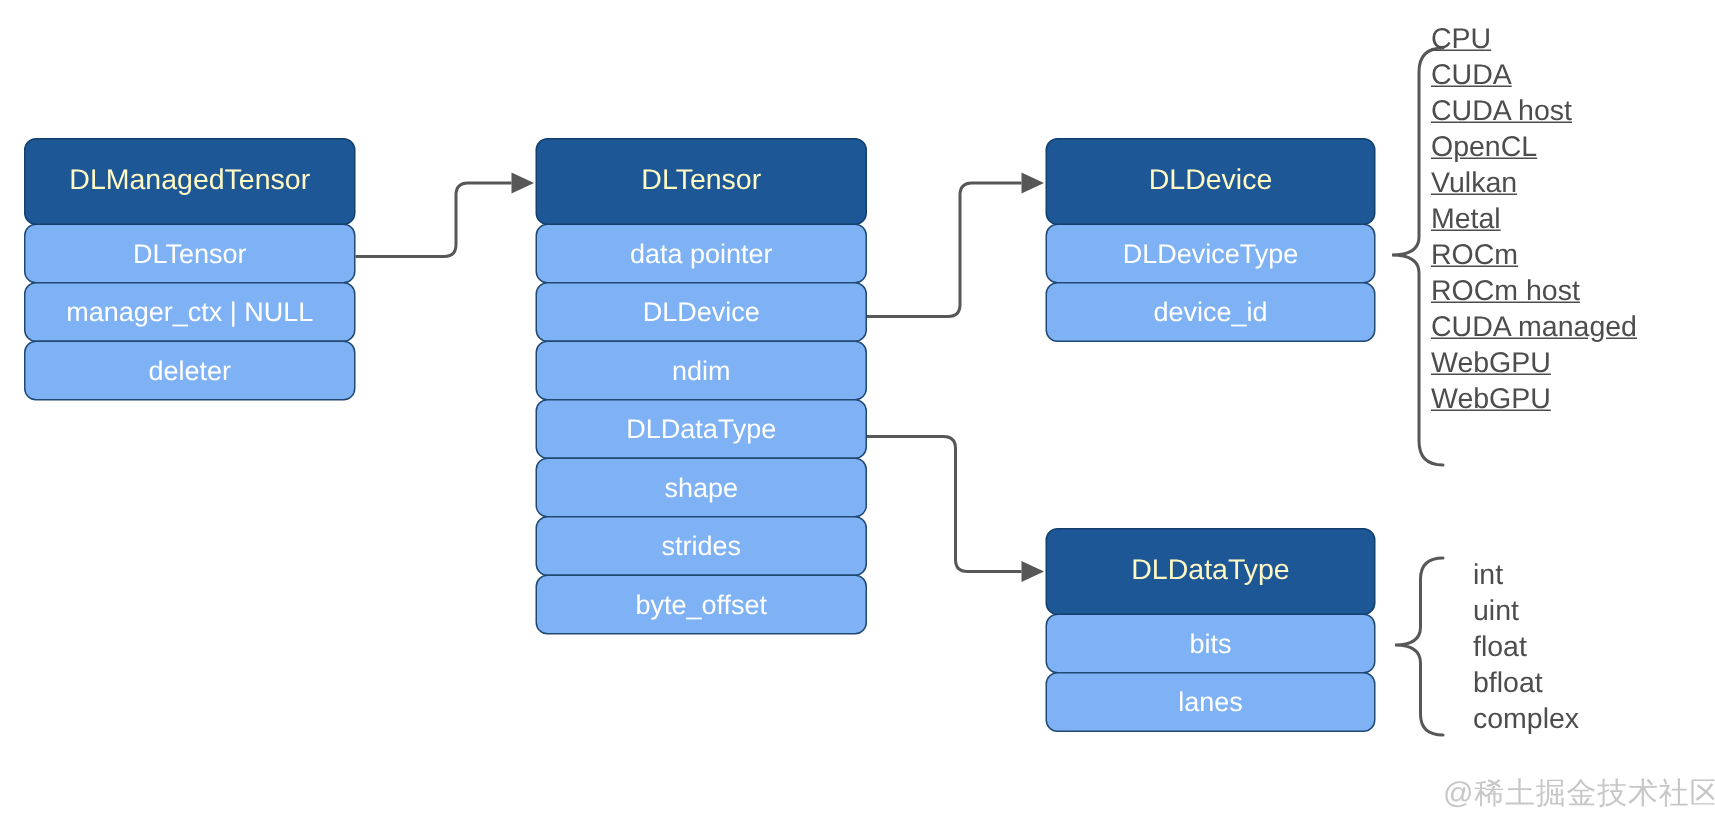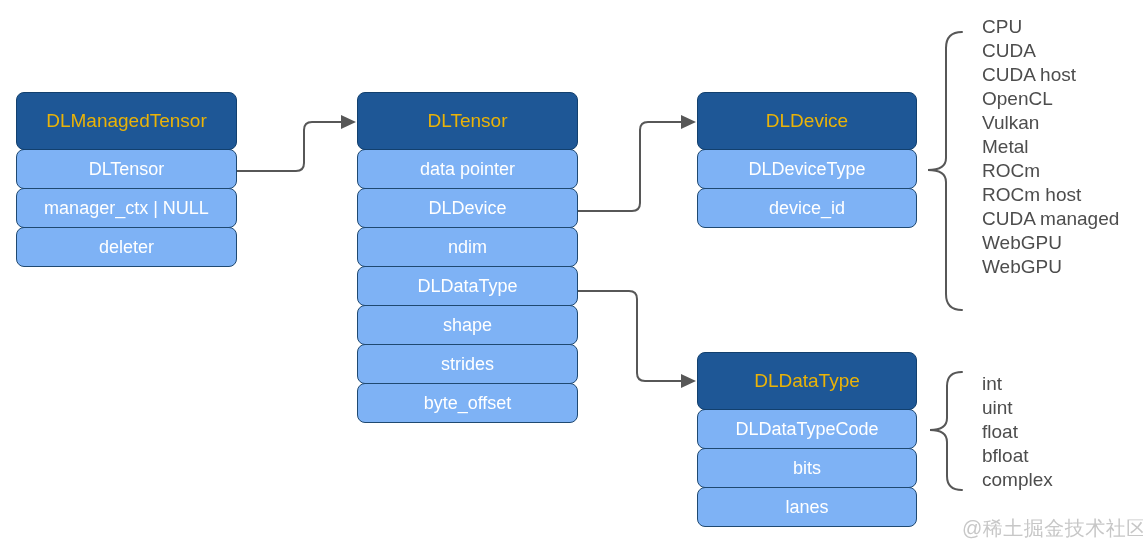--- a/index.html
+++ b/index.html
@@ -41,7 +41,7 @@
   #box-dldatatype    {left:697px;top:352px;width:220px;}
 
   .enum-list{position:absolute;color:var(--list-text);font-size:19px;line-height:24px;white-space:nowrap;}
-  #device-type-list{left:982px;top:15px;}
+  #device-type-list{left:954px;top:15px;text-decoration:underline;}
   #data-type-code-list{left:982px;top:372px;}
 
   .watermark{

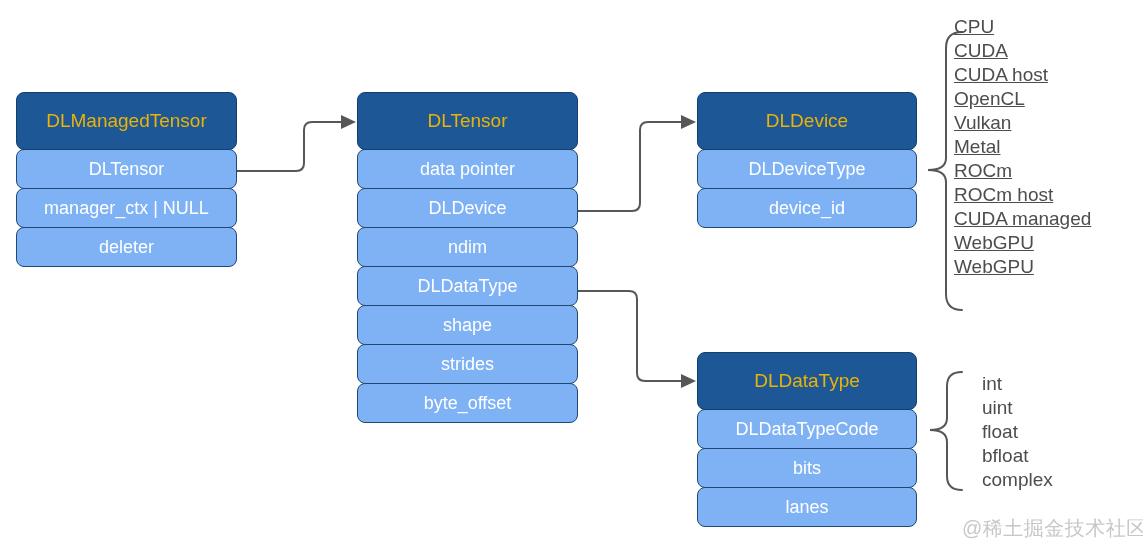--- a/index.html
+++ b/index.html
@@ -24,7 +24,7 @@
   .box-header{
     height:58px;border-radius:8px;box-sizing:border-box;
     background:var(--header-fill);border:1px solid var(--header-border);
-    color:#eab308;font-size:19px;
+    color:#fef9c3;font-size:19px;
     display:flex;align-items:center;justify-content:center;
     position:relative;z-index:2;
   }

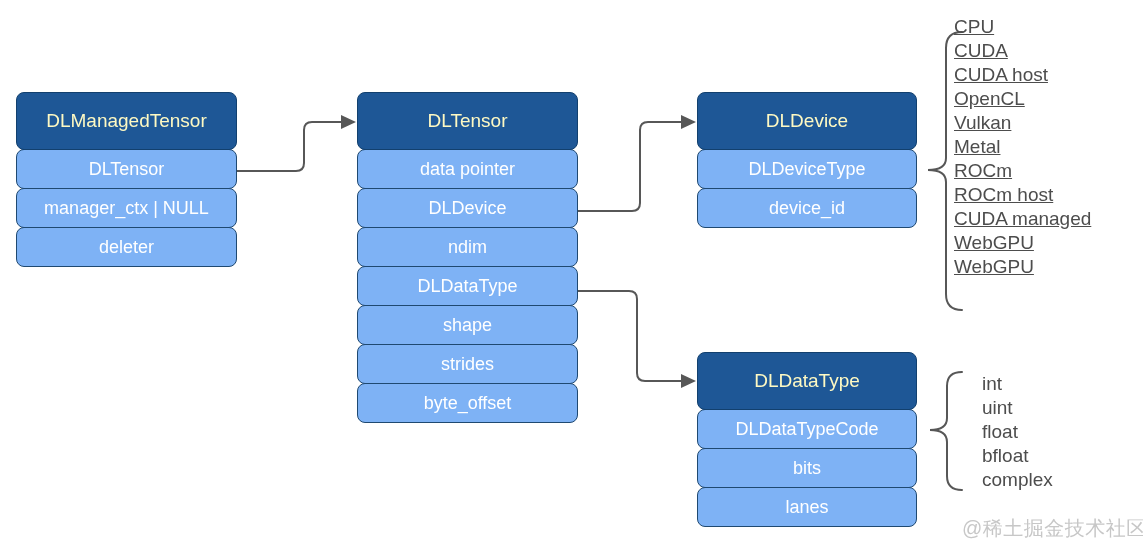--- a/index.html
+++ b/index.html
@@ -95,7 +95,6 @@
 
 <div class="class-box" id="box-dldatatype">
   <div class="box-header">DLDataType</div>
-  <div class="box-field">DLDataTypeCode</div>
   <div class="box-field">bits</div>
   <div class="box-field">lanes</div>
 </div>

